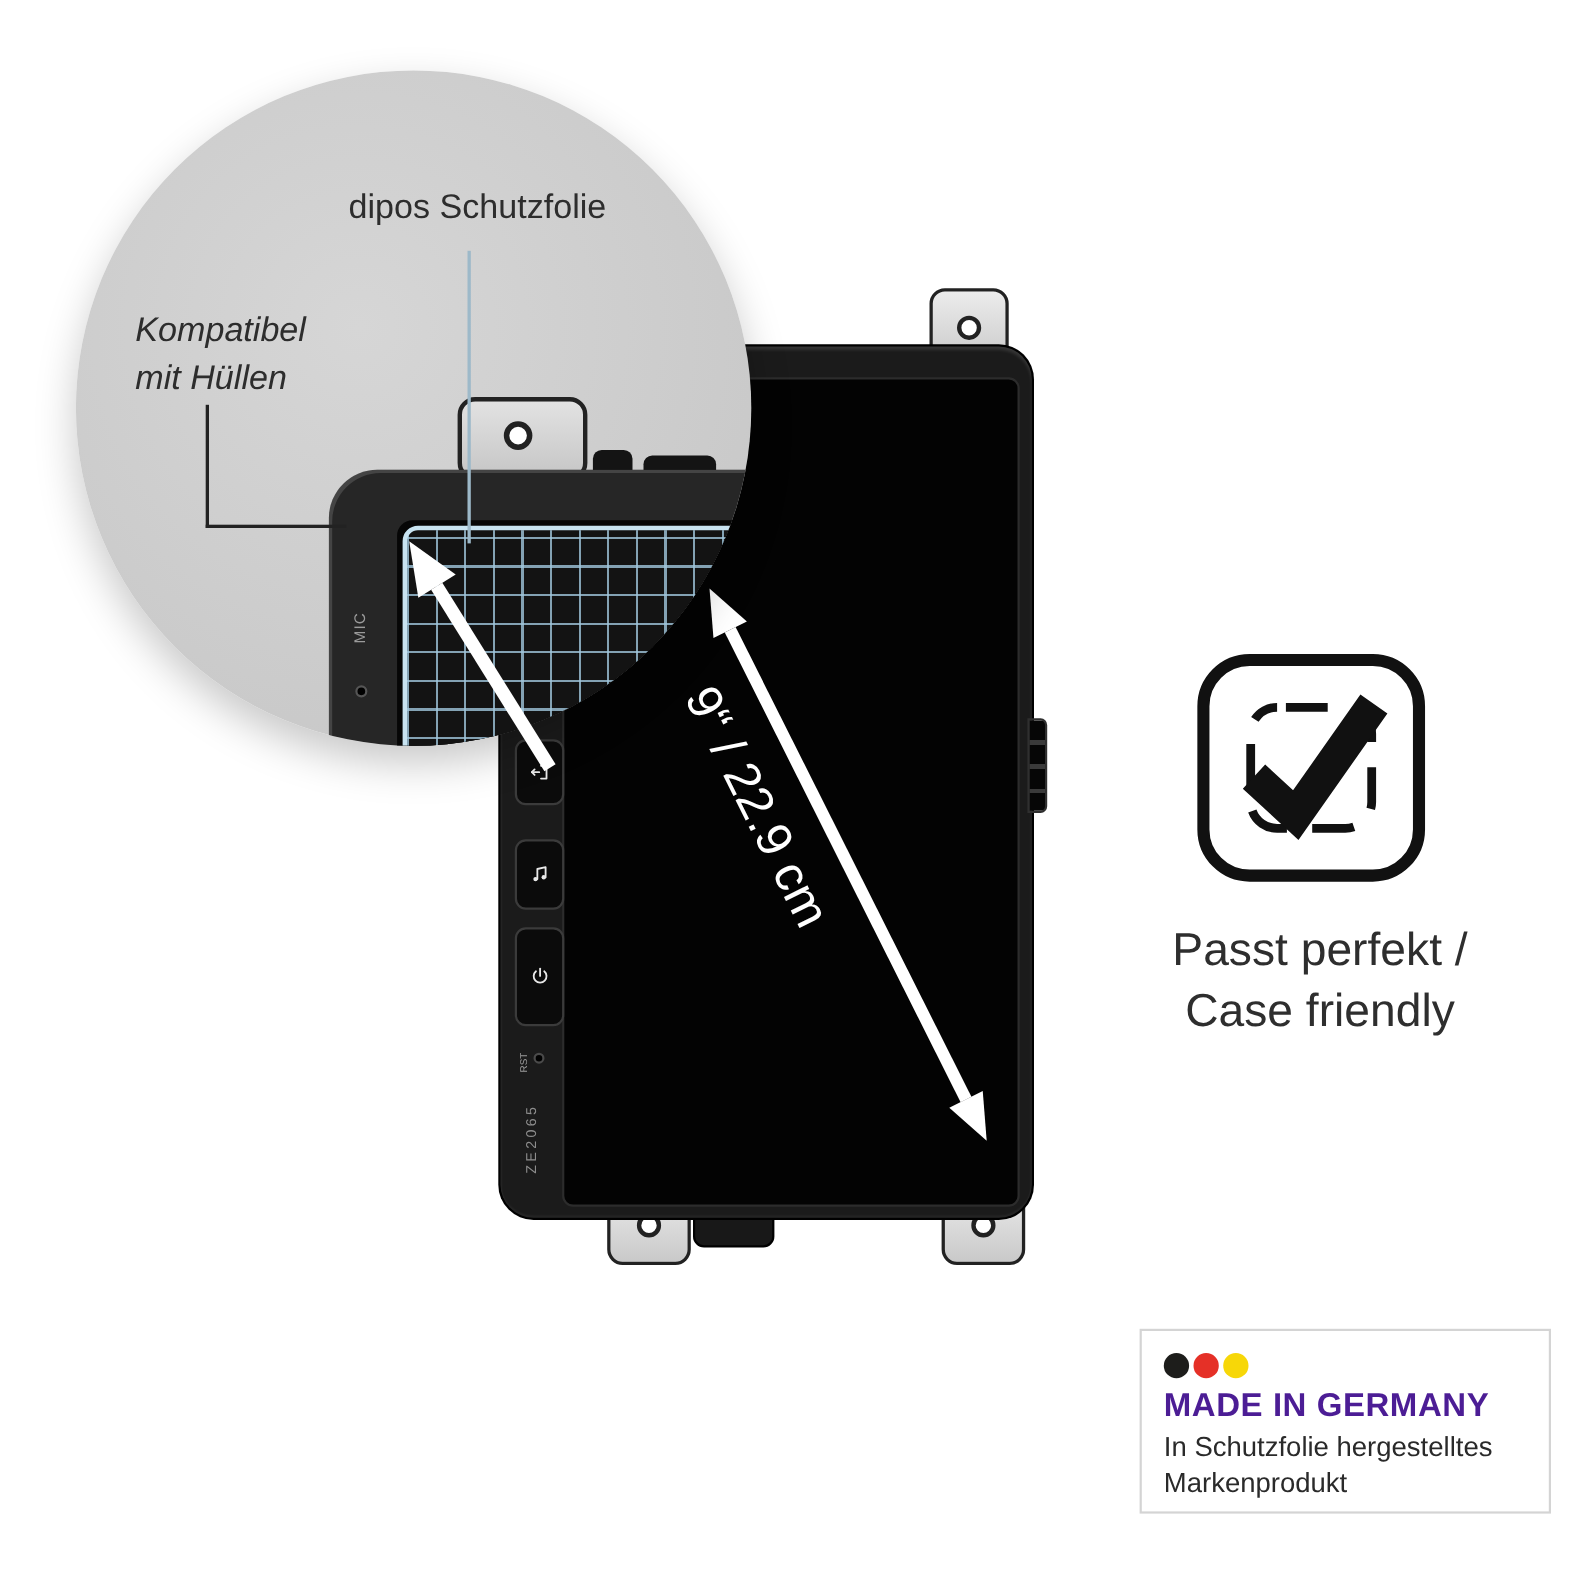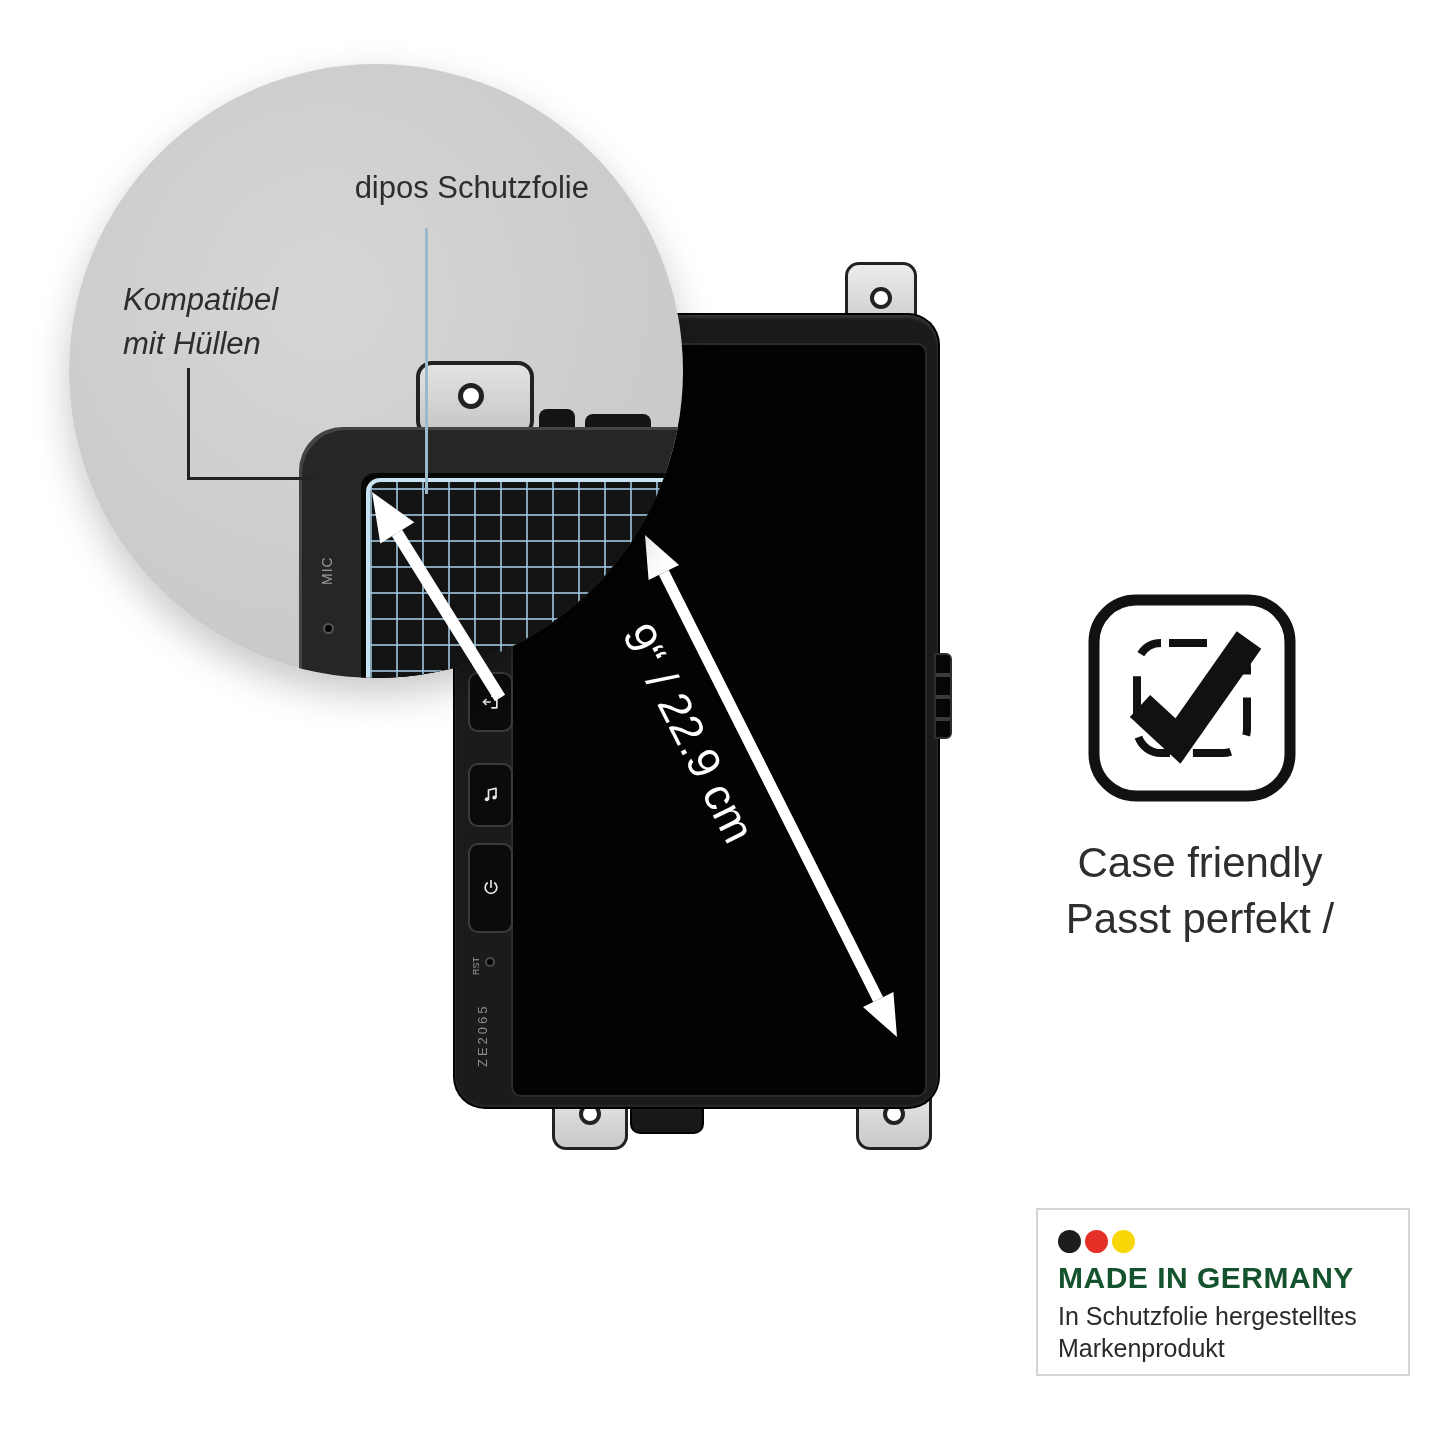--- a/index.html
+++ b/index.html
@@ -104,7 +104,7 @@
   .mic { position:absolute; left:8px; top:130px; width:40px; font-size:14px; color:#9b9b9b; letter-spacing:1px; transform:rotate(-90deg); }
   .mic-hole { position:absolute; left:24px; top:196px; width:11px; height:11px; border-radius:50%; background:#000; border:2px solid #555; }
 
-  .film-label { position:absolute; left:210px; top:106px; width:310px; text-align:right; font-size:31px; color:#2d2d2d; }
+  .film-label { position:absolute; left:210px; top:106px; width:310px; text-align:center; font-size:31px; color:#2d2d2d; }
   .film-pointer { position:absolute; left:356px; top:164px; width:3px; height:266px; background:#9db9c9; }
   .case-label { position:absolute; left:54px; top:214px; font-size:31px; color:#2d2d2d; line-height:44px;font-style:italic; }
   .case-pointer-v { position:absolute; left:118px; top:304px; width:3px; height:112px; background:#222; }

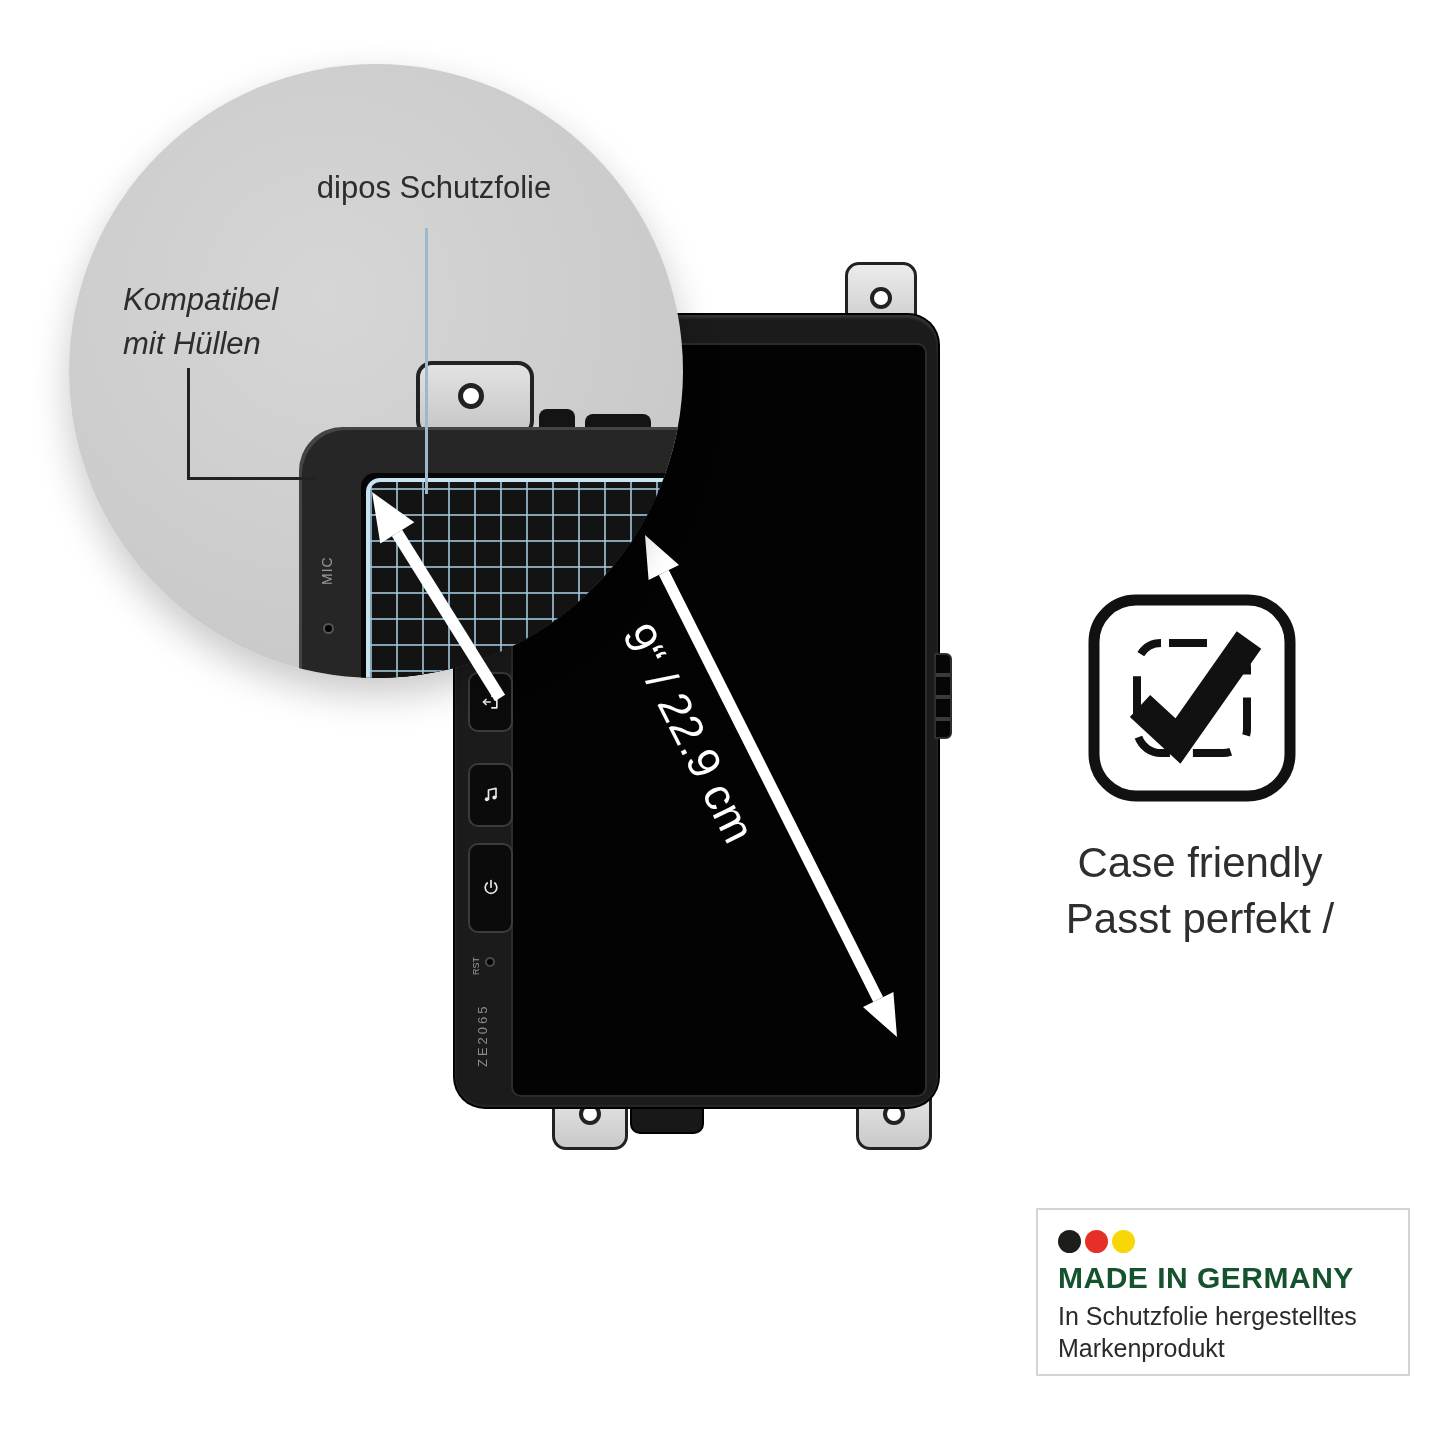--- a/index.html
+++ b/index.html
@@ -222,8 +222,8 @@
     <path d="M58 118 L96 153 L167 52" fill="none" stroke="#111" stroke-width="30"></path>
   </svg>
   <div class="caption">
+    <div>Passt perfekt /</div>
     <div>Case friendly</div>
-    <div>Passt perfekt /</div>
   </div>
 
   <div class="badge">

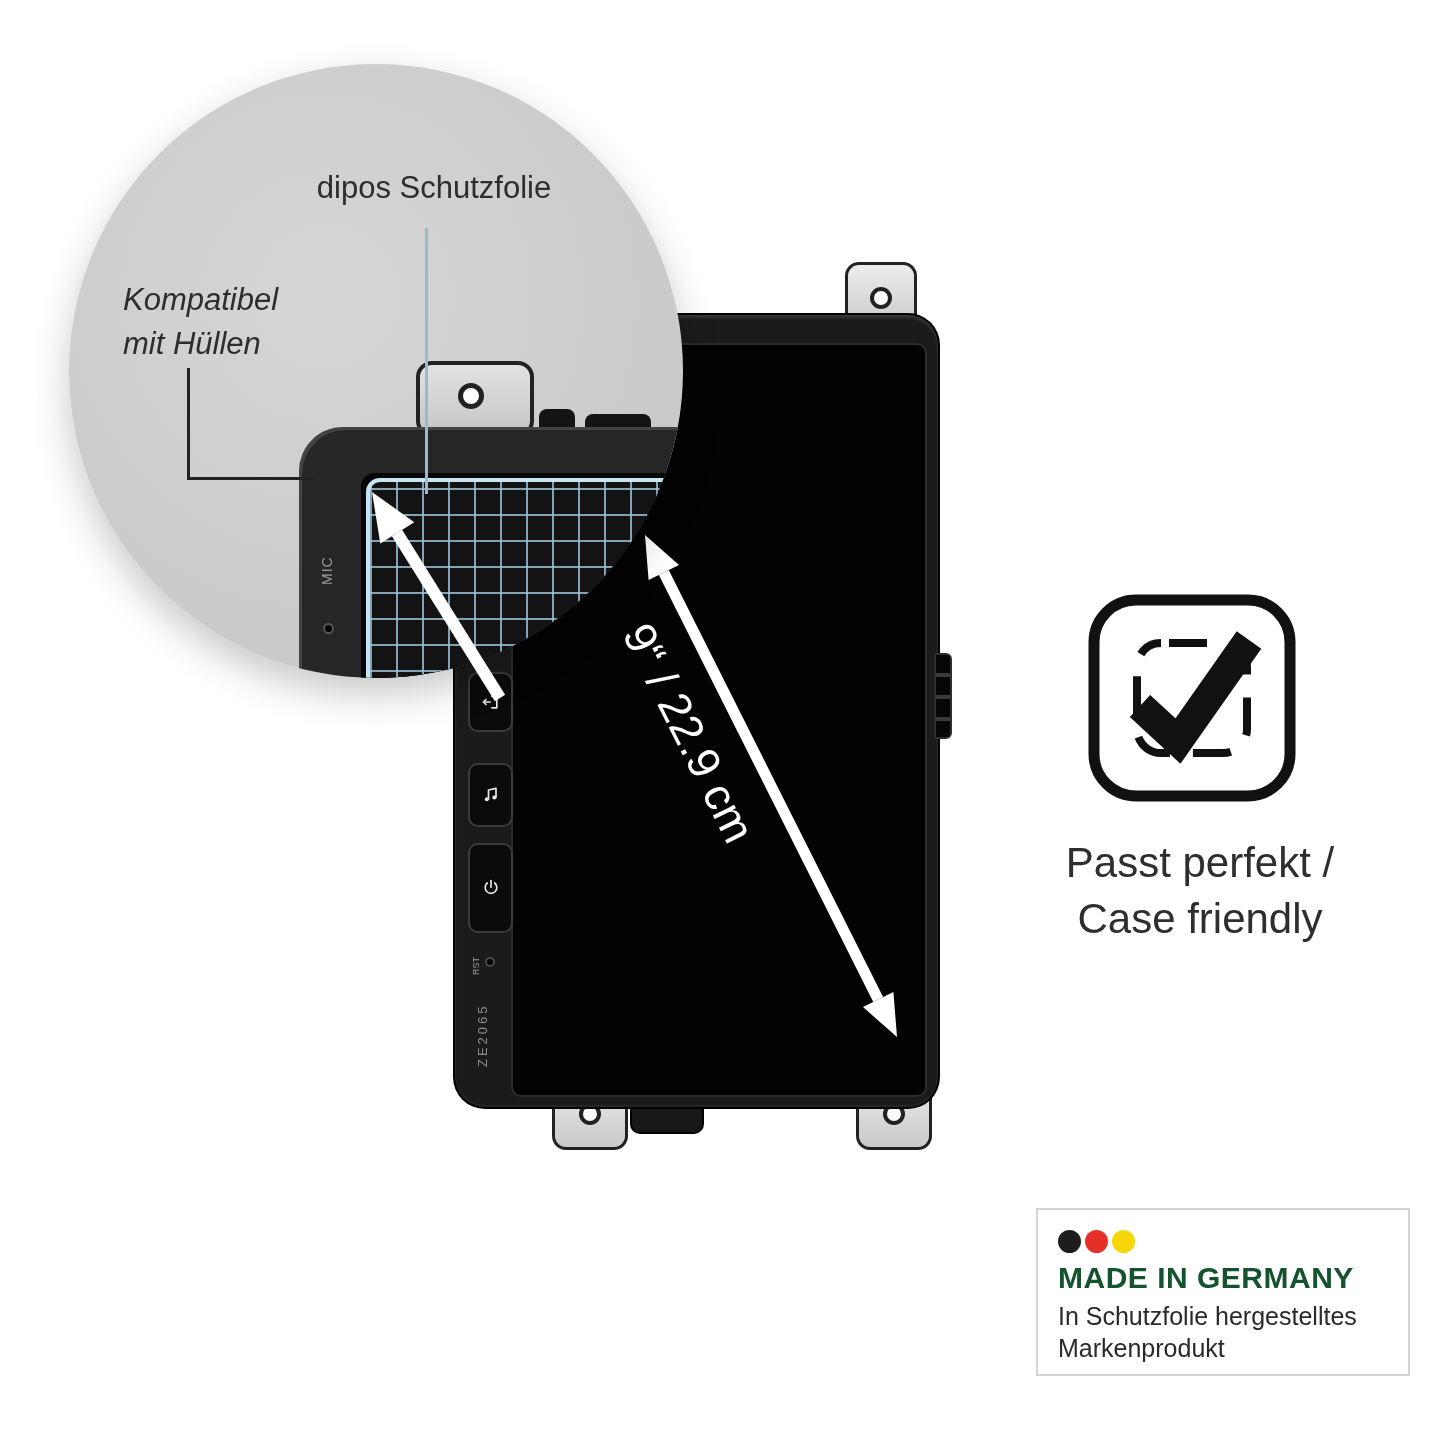--- a/index.html
+++ b/index.html
@@ -125,7 +125,7 @@
   }
   .dots { display:flex; gap:4px; margin-bottom:8px; }
   .dot { width:23px; height:23px; border-radius:50%; }
-  .badge-title { font-size:30px; font-weight:bold; color:#14532d; letter-spacing:.5px; margin-bottom:5px; }
+  .badge-title { font-size:30px; font-weight:bold; color:#4c1d95; letter-spacing:.5px; margin-bottom:5px; }
   .badge-sub { font-size:25px; color:#2a2a2a; line-height:32px; }
 </style>
 </head>

